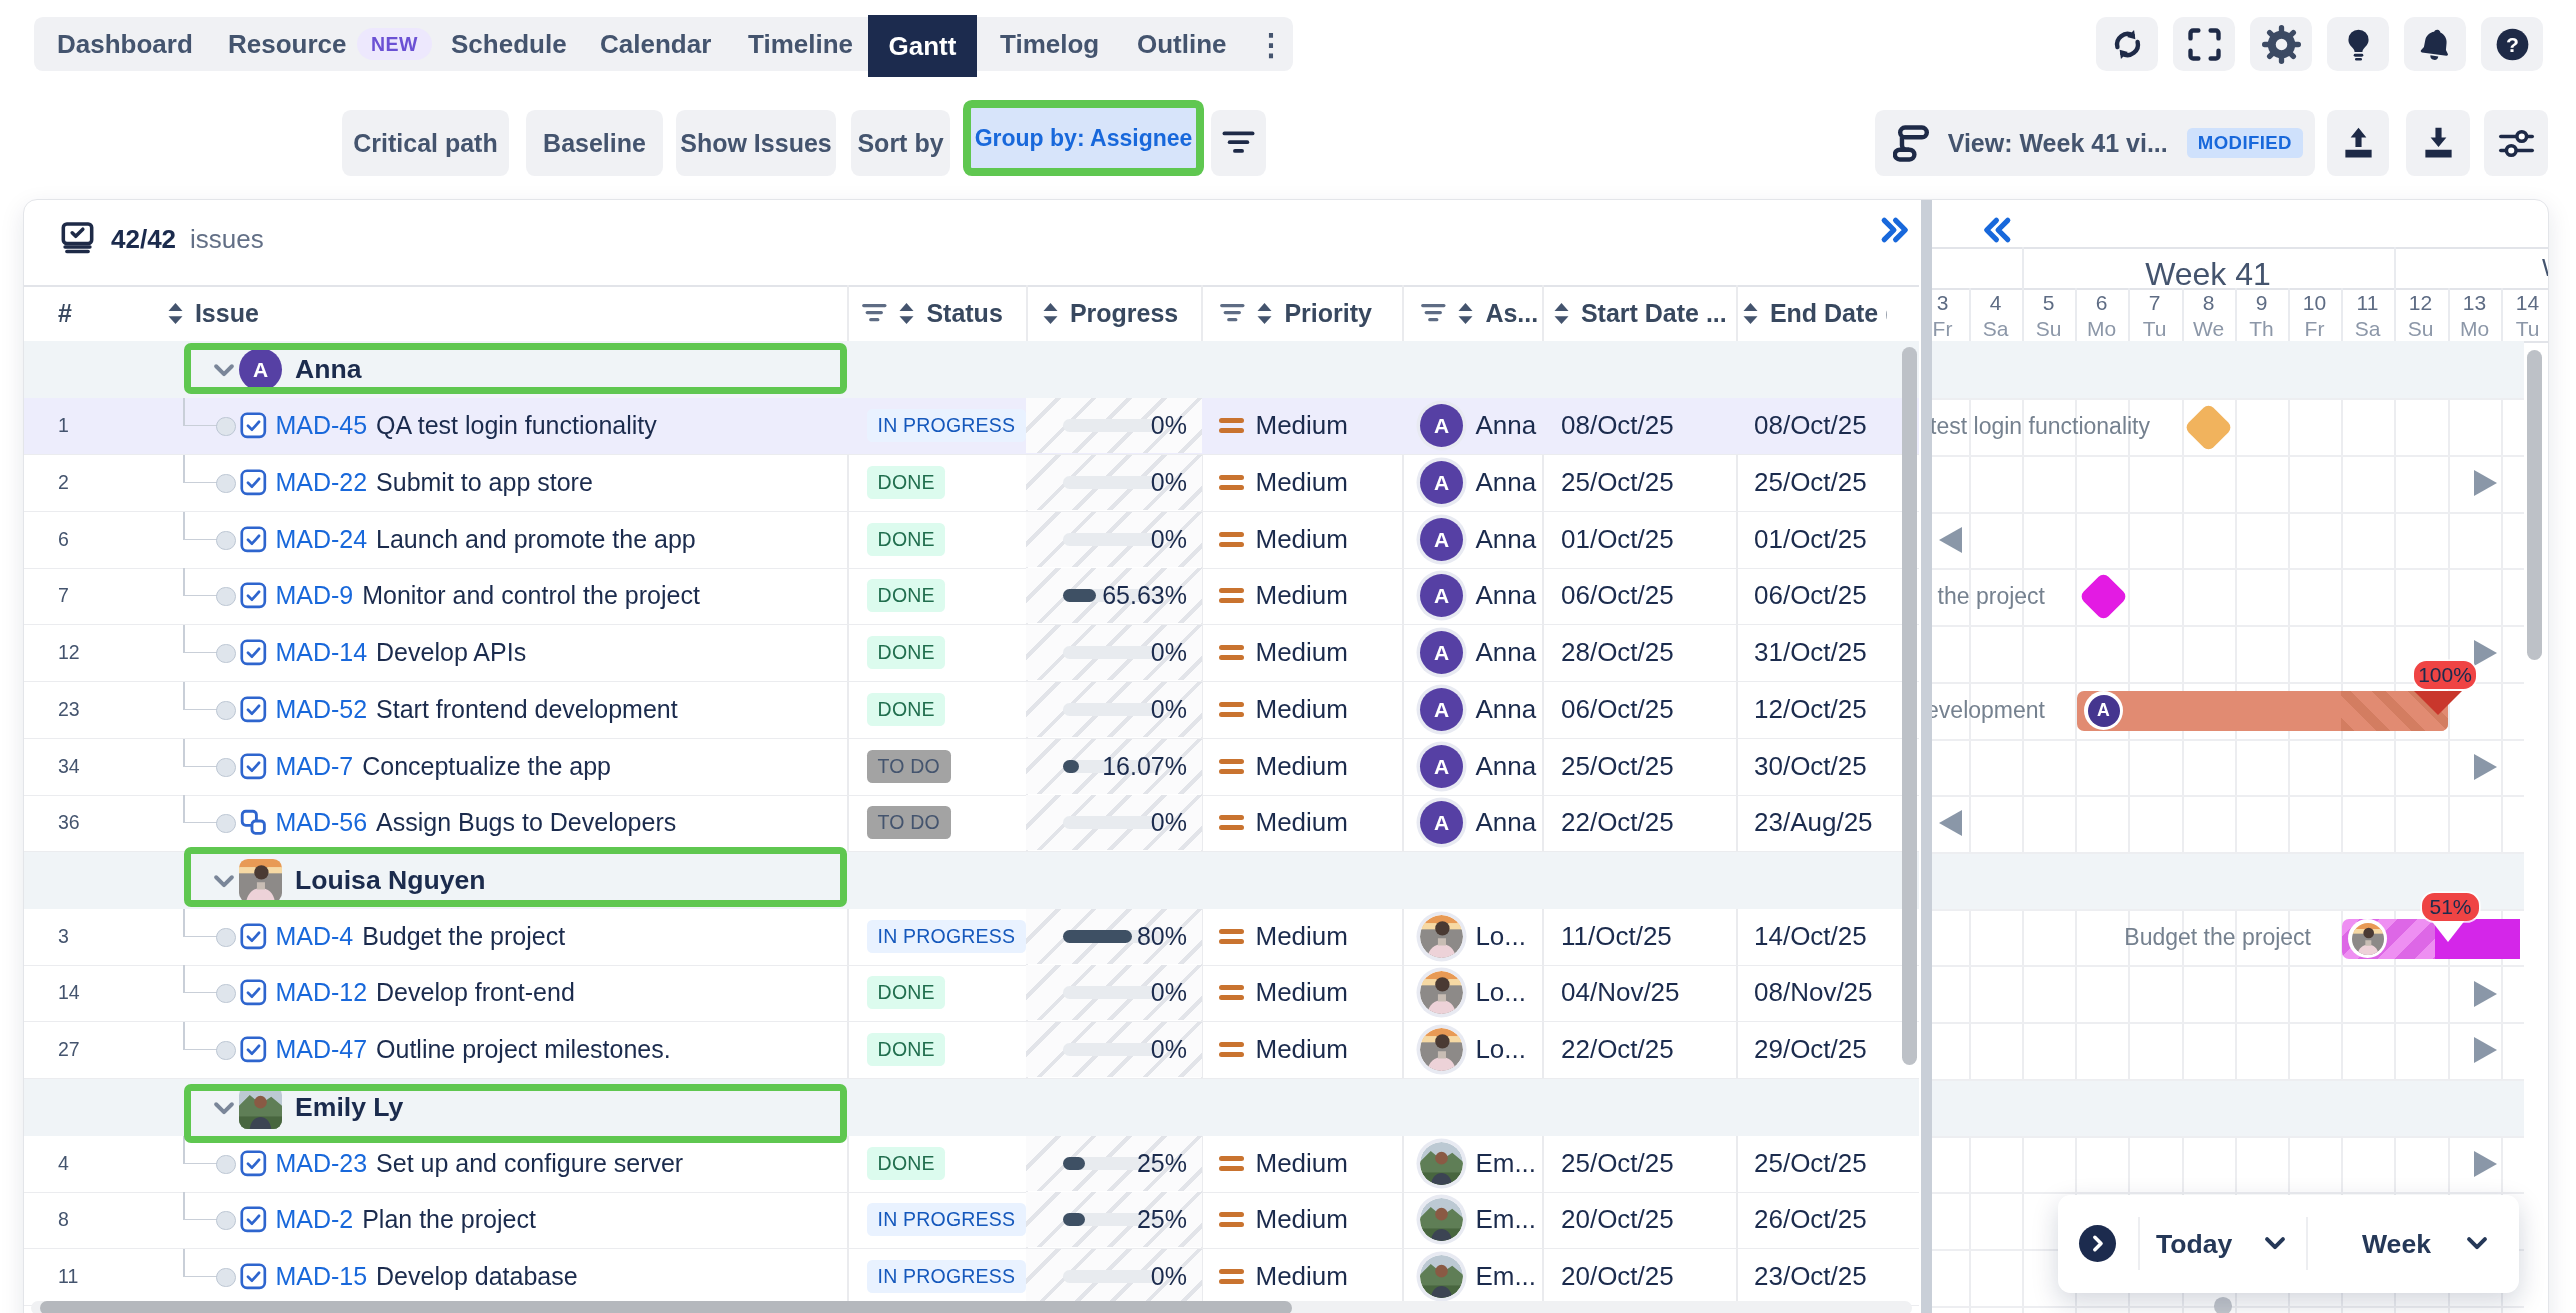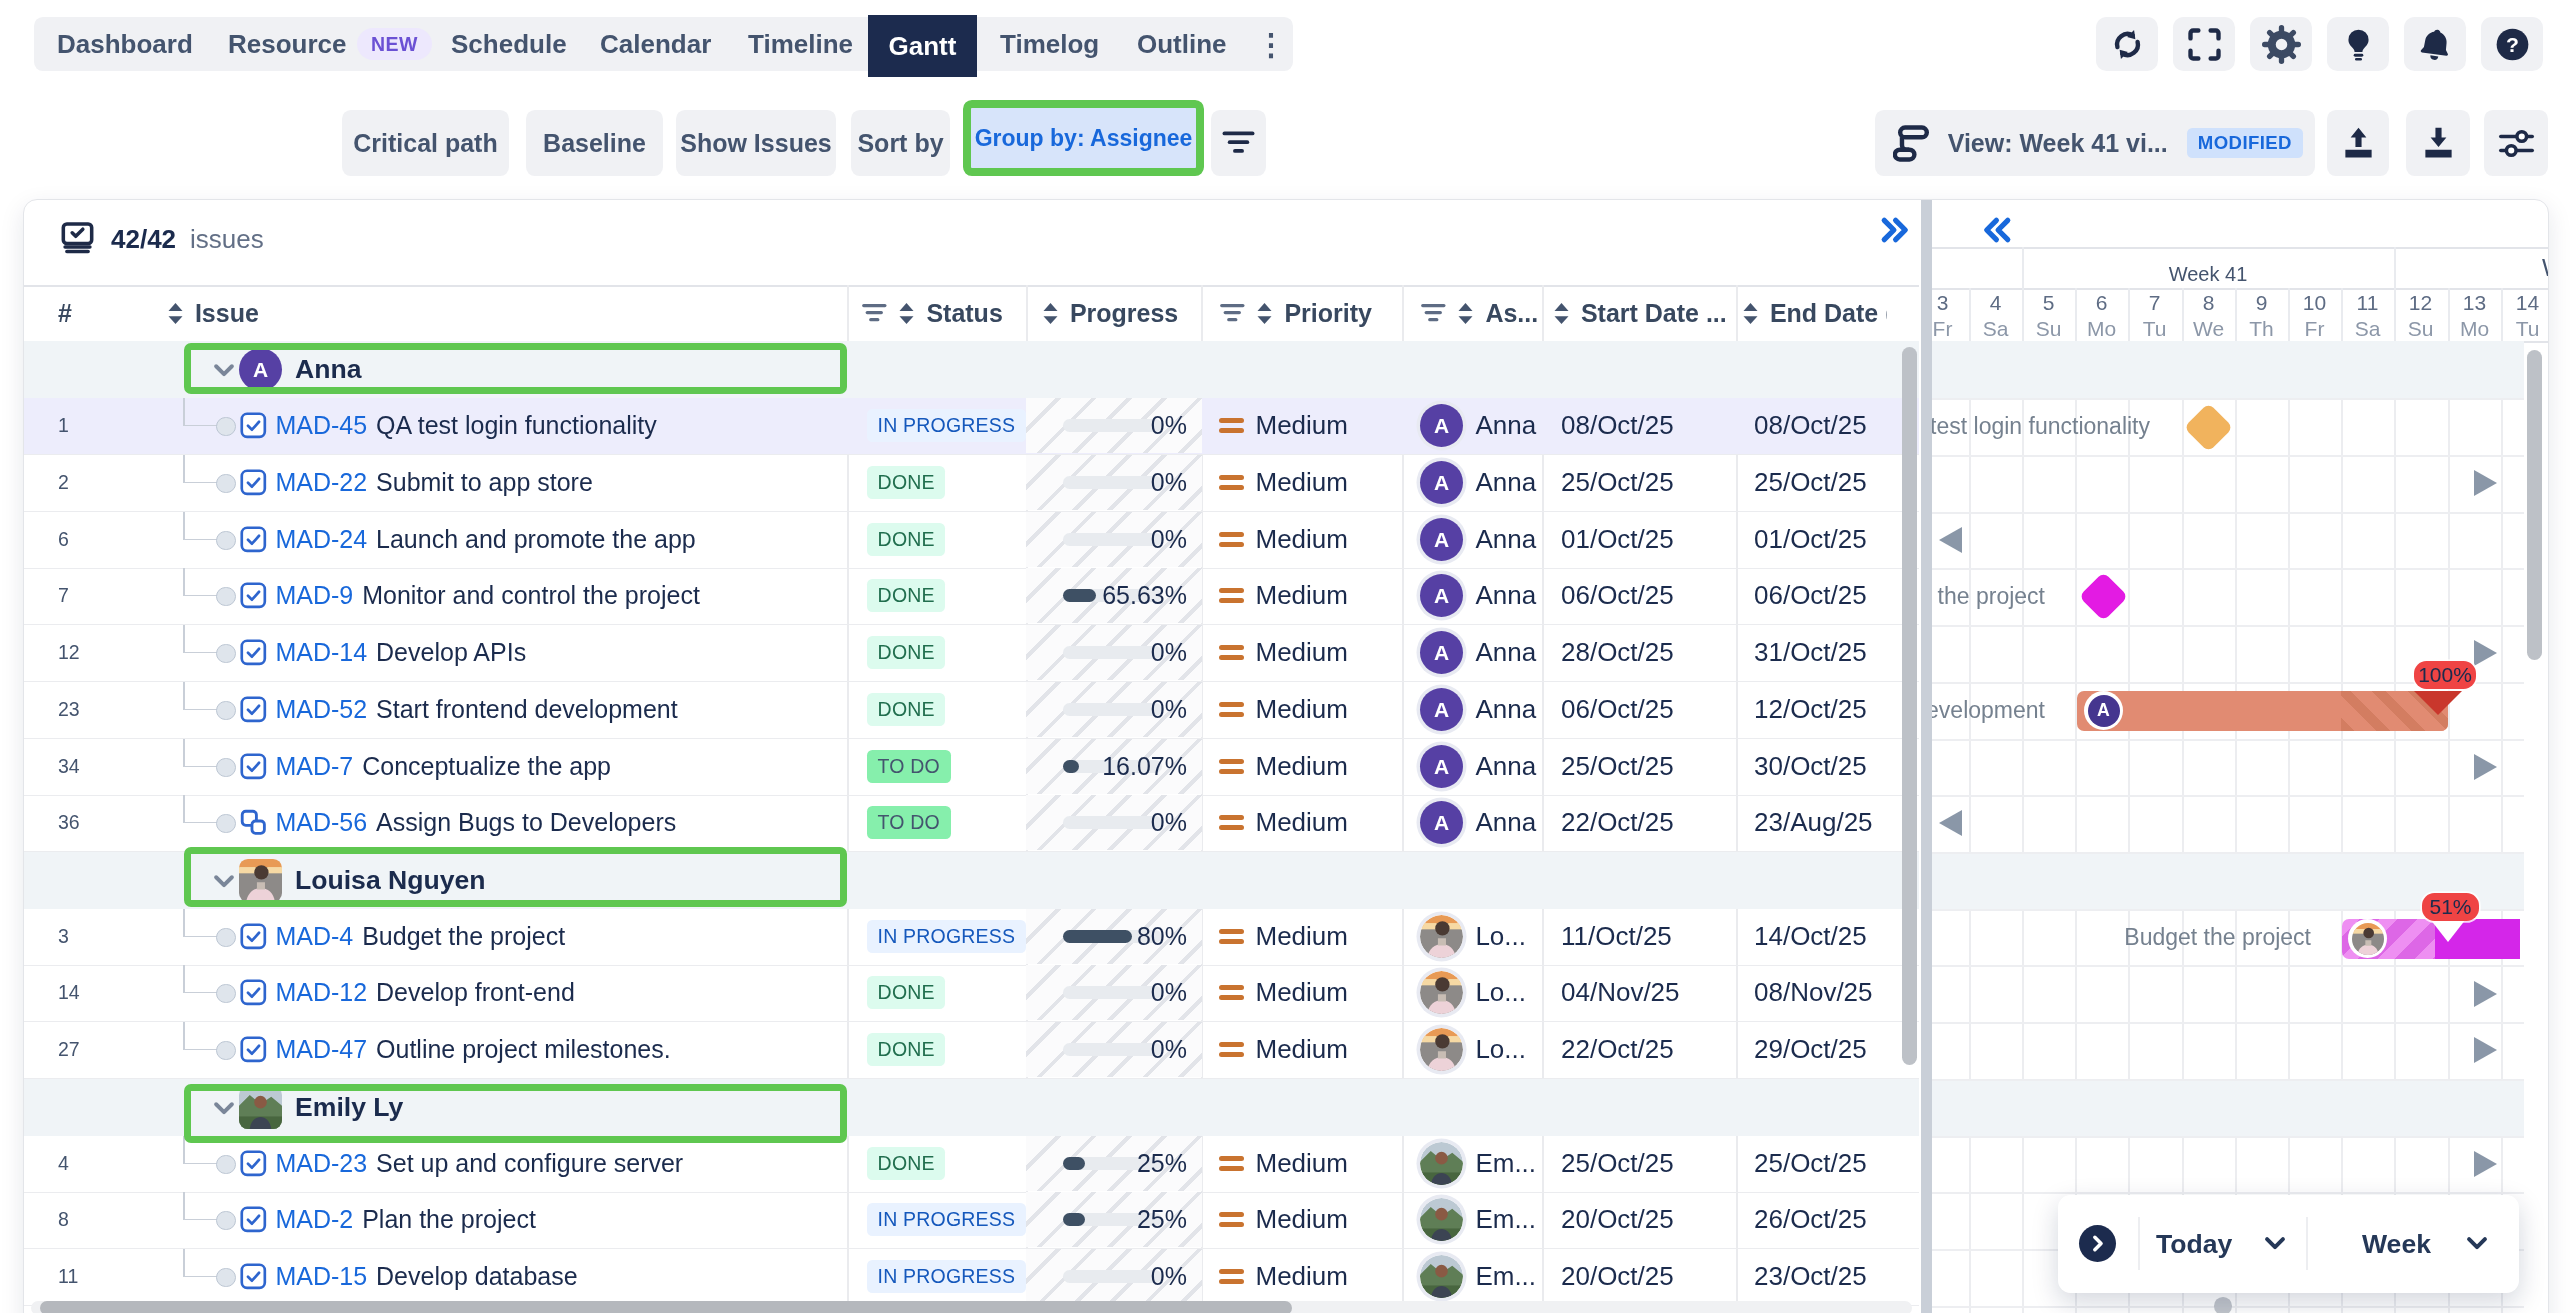--- a/index.html
+++ b/index.html
@@ -911,7 +911,7 @@
 <div class="hline" style="left:1931px;top:340px;width:617px"></div>
 <div class="vline" style="left:2021px;top:246px;height:42px"></div>
 <div class="vline" style="left:2393px;top:246px;height:42px"></div>
-<div class="abs" style="left:2021px;top:246px;width:372px;height:54px;display:flex;align-items:center;justify-content:center;font-size:20px;color:#44546E">Week 41</div>
+<div class="abs" style="left:2021px;top:246px;width:372px;height:54px;display:flex;align-items:center;justify-content:center;font-size:32px;color:#44546E">Week 41</div>
 <div class="abs" style="left:2541px;top:246px;width:7px;height:42px;display:flex;align-items:center;font-size:24px;color:#44546E;overflow:hidden">W</div>
 <div class="abs" style="left:1915px;top:289px;width:53px;display:flex;flex-direction:column;align-items:center;font-size:21px;line-height:26px">
           <span style="color:#5E6C84">3</span>

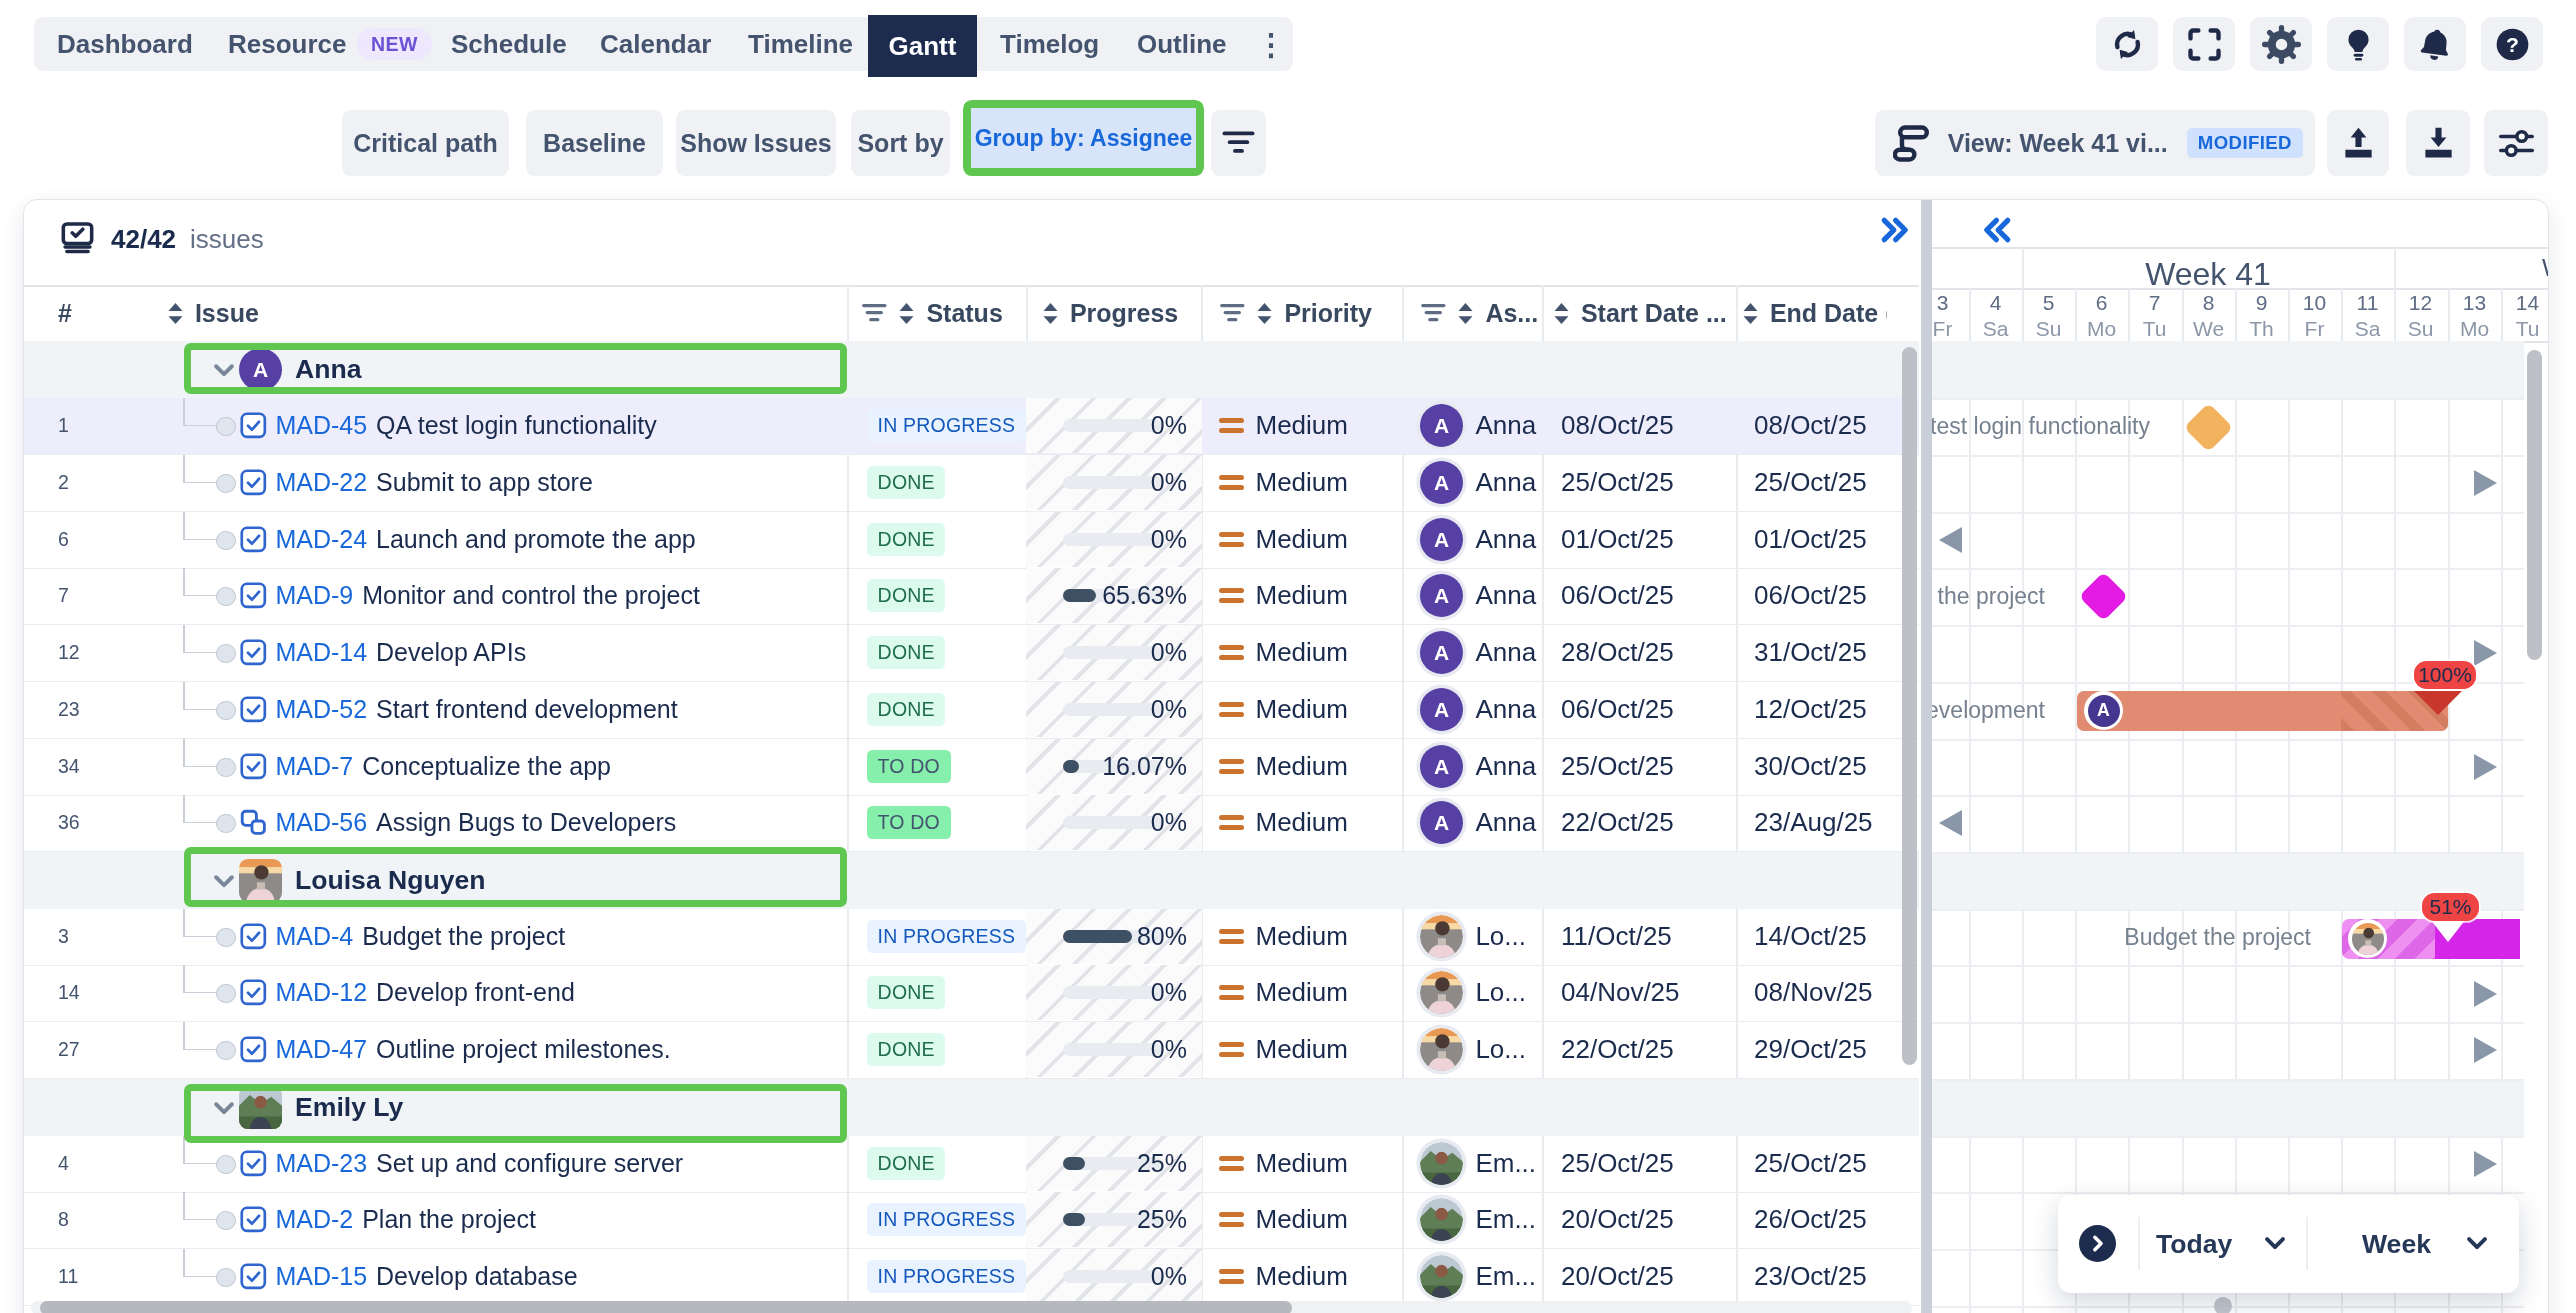--- a/index.html
+++ b/index.html
@@ -39,7 +39,7 @@
 .badge{height:33px;display:flex;align-items:center;padding:0 10.6px;border-radius:5.3px;font-size:19.5px;font-weight:400;letter-spacing:0.2px}
 .b-ip{background:#E9F2FF;color:#1558BC}
 .b-dn{background:#DCFBEE;color:#216E4E}
-.b-td{background:#86efac;color:#44546E}
+.b-td{background:#a3a3a3;color:#44546E}
 .pcell{position:absolute;left:1002px;top:0;width:176px;height:55px;background:repeating-linear-gradient(135deg,#FBFBFC 0 21px,#E2E4E9 21px 25px)}
 .ptrack{position:absolute;left:37px;top:21px;width:99px;height:13.3px;border-radius:7px;background:#E8EBEF}
 .pfill{position:absolute;left:0;top:0;height:13.3px;border-radius:7px;background:#3E5064}

